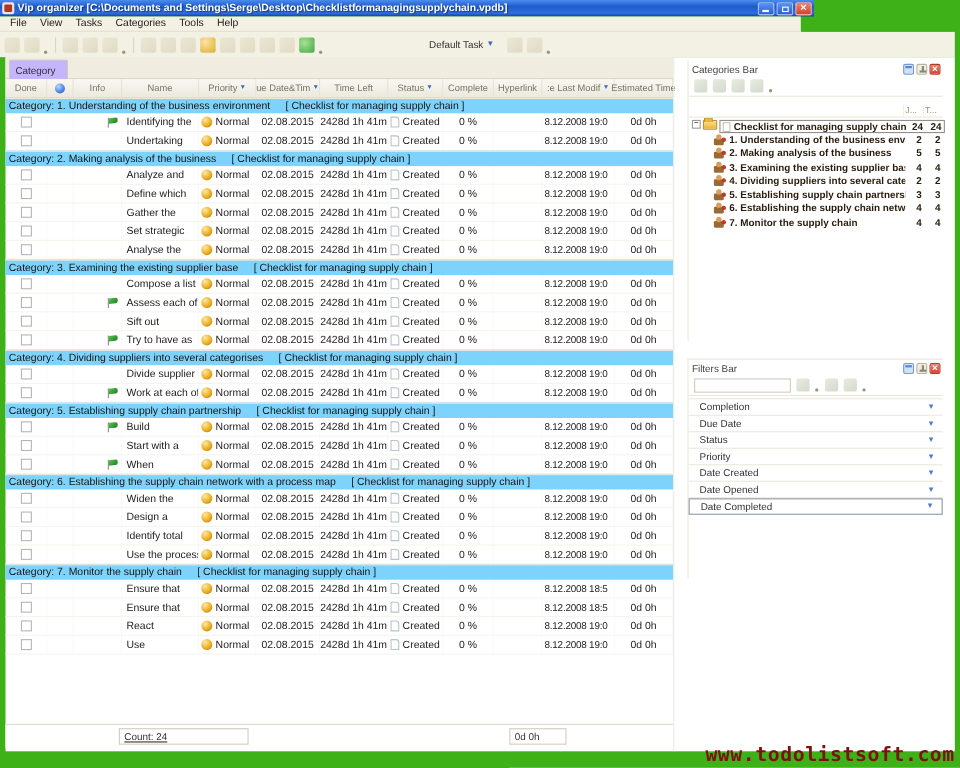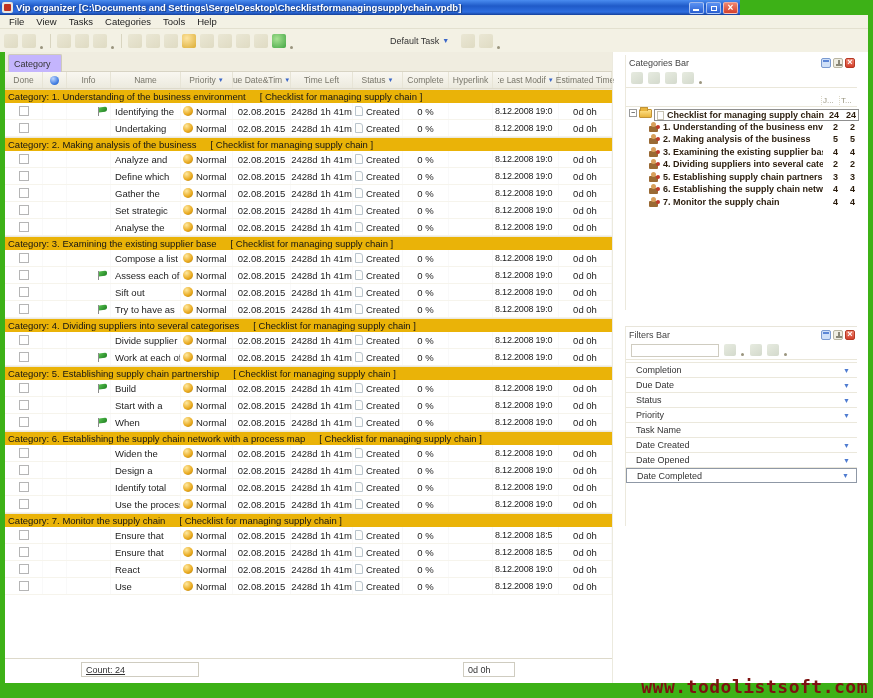--- a/index.html
+++ b/index.html
@@ -28,7 +28,7 @@
   .wbtn .rest{position:absolute;left:4px;top:3px;width:6px;height:5px;border:1px solid #fff;}
   .wbtn .x{position:absolute;left:0;top:-1px;width:100%;text-align:center;color:#fff;font-size:10px;font-weight:bold;line-height:12px;}
   
-  .menubar{position:absolute;left:0;top:15px;width:868px;height:14px;background:#f3f1e4;
+  .menubar{position:absolute;left:0;top:15px;width:728px;height:14px;background:#f3f1e4;
     border-bottom:1px solid #e3e0cf;display:flex;align-items:center;padding-left:3px;}
   .menu-item{font-size:9.5px;color:#222;padding:0 6px;line-height:13px;}
   

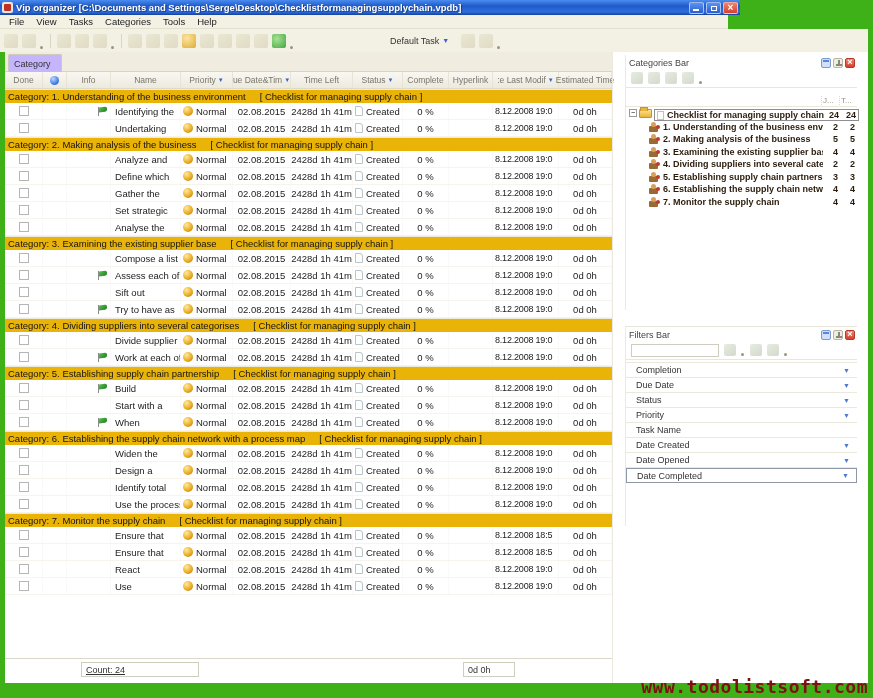--- a/index.html
+++ b/index.html
@@ -62,7 +62,7 @@
   
   .rows{position:absolute;left:0;top:37px;width:607px;}
   .group-row{height:14px;display:flex;align-items:center;gap:14px;border-top:1px solid #ece9df;
-    font-size:9.5px;color:#141414;padding-left:3px;background:#eab308;white-space:nowrap;overflow:hidden;}
+    font-size:9.5px;color:#141414;padding-left:3px;background:#7dd3fc;white-space:nowrap;overflow:hidden;}
   .task-row{height:17px;display:grid;align-items:center;
     grid-template-columns:38px 24px 44px 70px 52px 58px 62px 50px 46px 44px 66px 53px;
     font-size:9.5px;color:#222;border-bottom:1px solid #f6f4ec;}

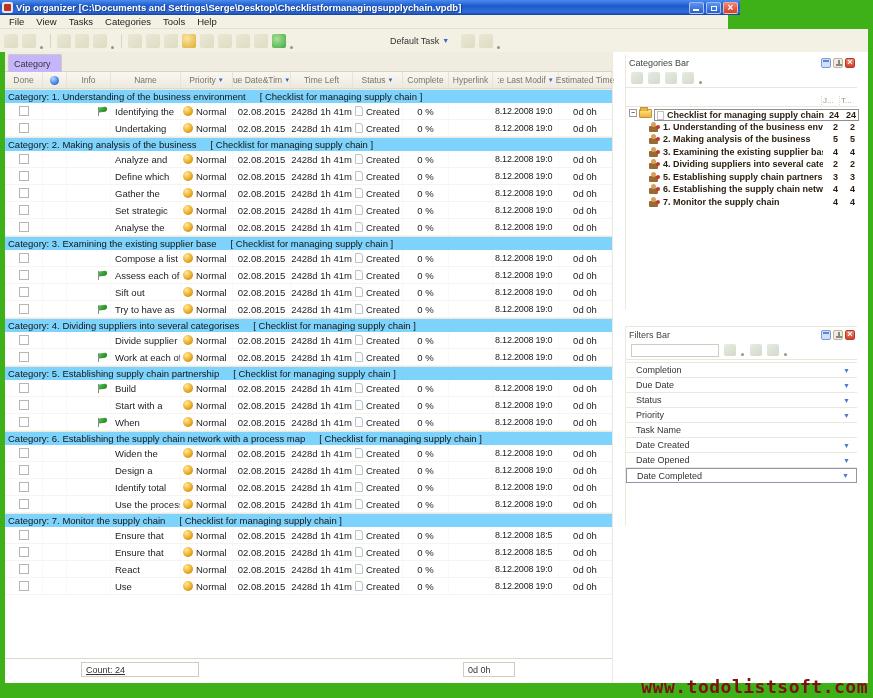--- a/index.html
+++ b/index.html
@@ -953,9 +953,6 @@
           <span class="fl-chev">▼</span>
         </div>
         <div class="filter-row">
-          <span class="fl-label">Task Name</span>
-        </div>
-        <div class="filter-row">
           <span class="fl-label">Date Created</span>
           <span class="fl-chev">▼</span>
         </div>

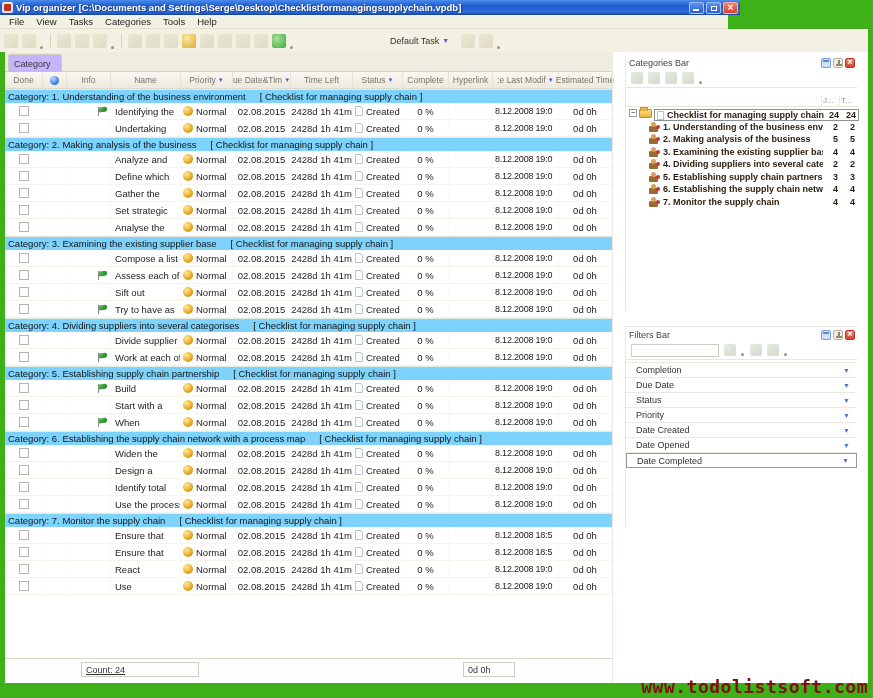--- a/index.html
+++ b/index.html
@@ -82,7 +82,7 @@
   .footer{position:absolute;left:0;top:606px;width:607px;height:22px;border-top:1px solid #ddd9ca;background:#fff;}
   .fbox{position:absolute;top:3px;height:15px;background:#fff;border:1px solid #cfccc0;font-size:9px;color:#333;
     padding:2px 0 0 4px;}
-  .fbox.count{left:76px;width:118px;text-decoration:underline;}
+  .fbox.count{left:103px;width:118px;text-decoration:underline;}
   .fbox.total{left:458px;width:52px;}
   
   .vdiv{position:absolute;left:607px;top:0;width:1px;height:631px;background:#eceade;}

